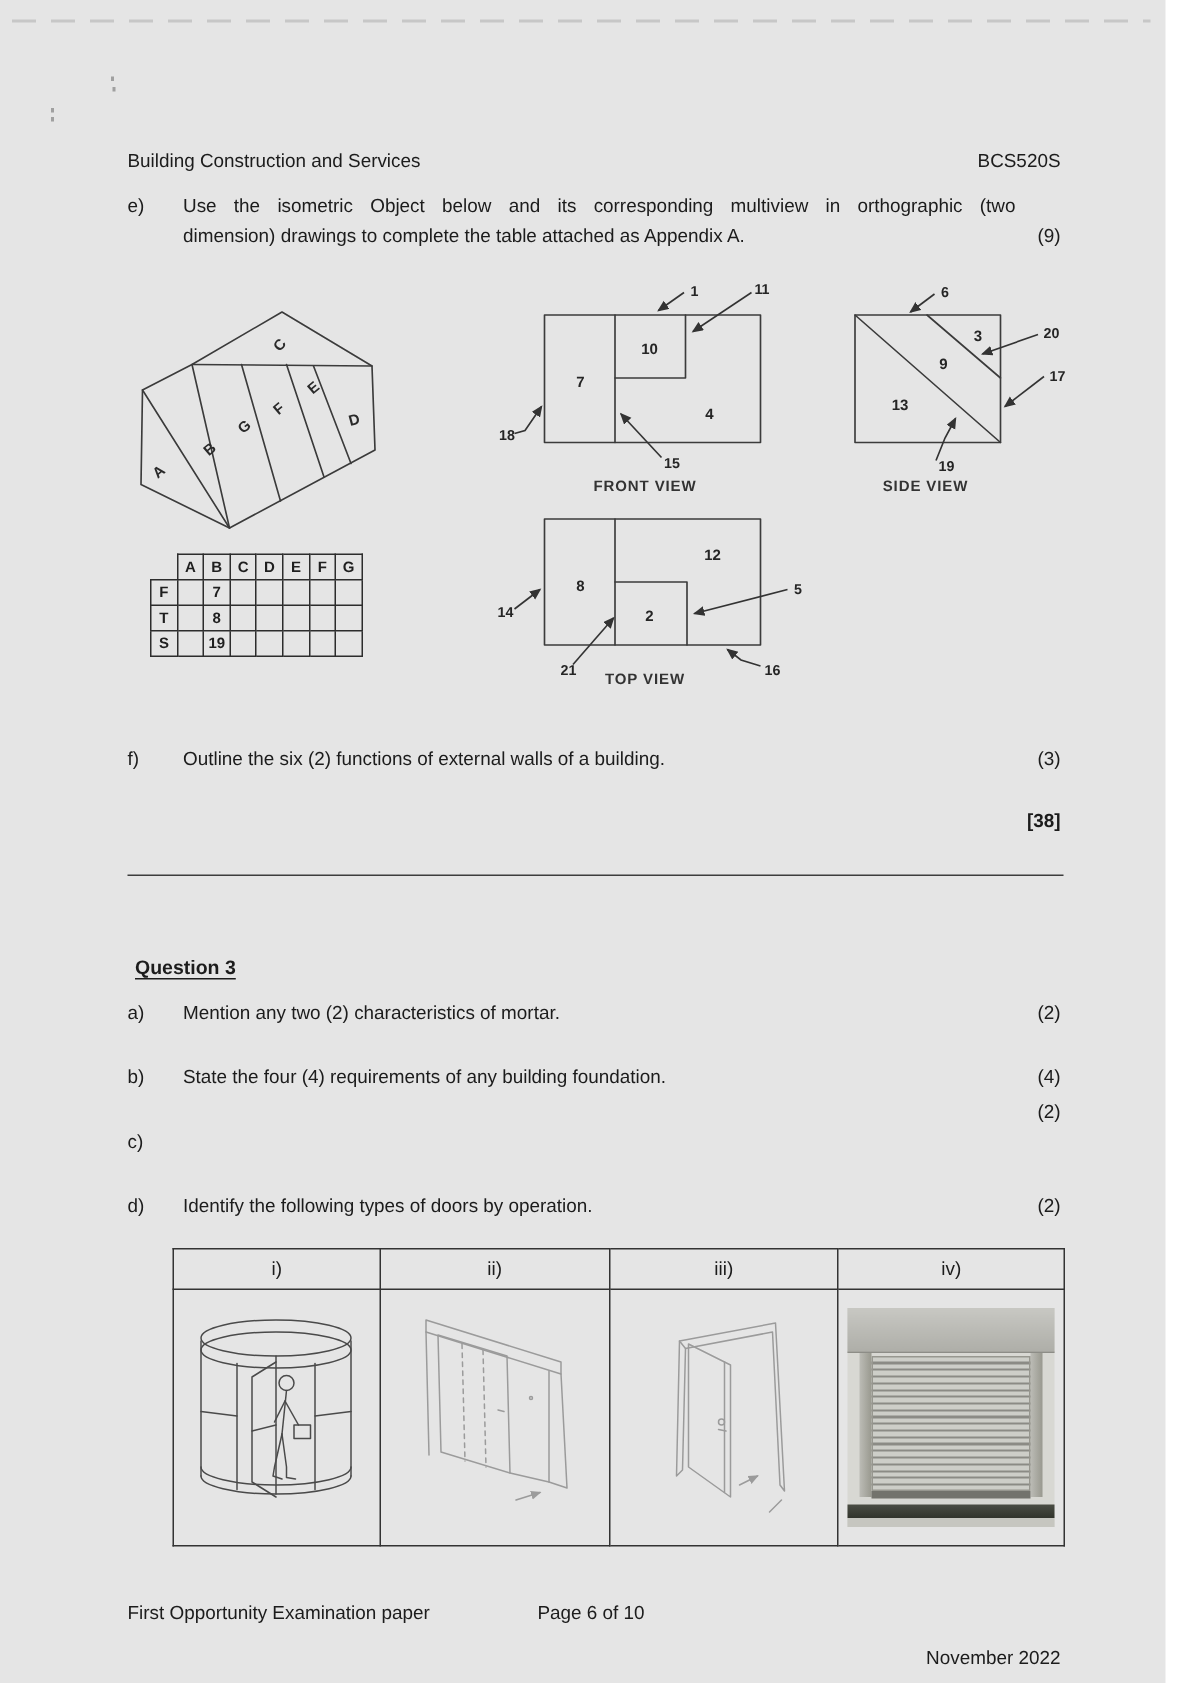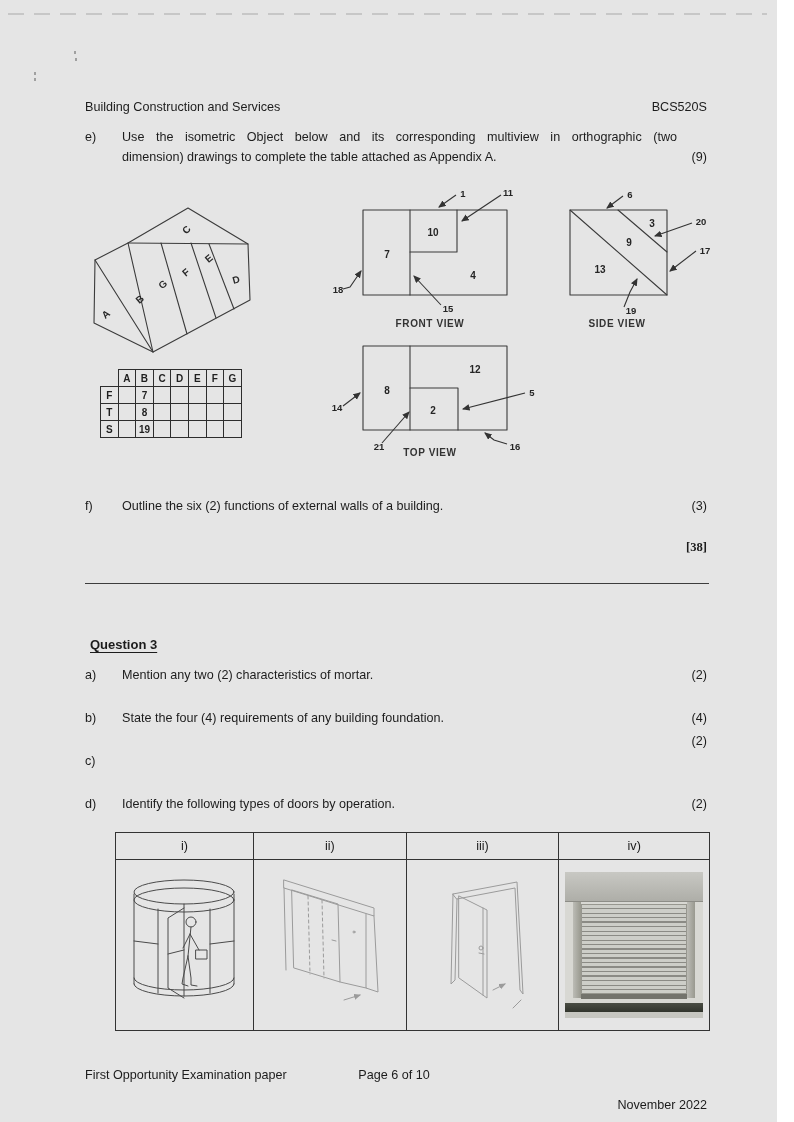--- a/index.html
+++ b/index.html
@@ -24,7 +24,7 @@
   .qmarks { position:absolute; right:0; bottom:0; }
 
   .total-marks { position:absolute; top:540px; left:85px; width:622px; text-align:right;
-                 font-weight:bold; font-size:12.6px;font-family:Liberation Serif, serif; }
+                 font-weight:bold; font-size:12.6px; }
   .divider { position:absolute; top:583px; left:85px; width:624px; border-top:1.6px solid #3d3d3d; }
 
   .q3head { position:absolute; top:637px; left:90px; font-size:13px; font-weight:bold;

